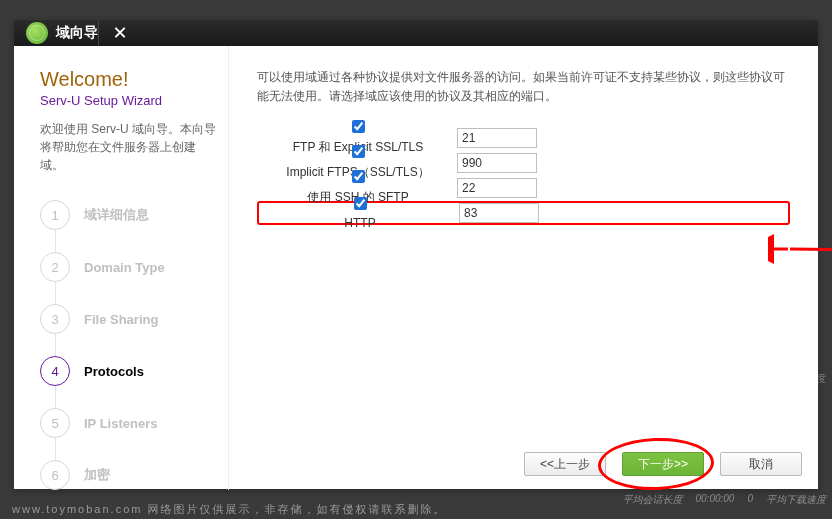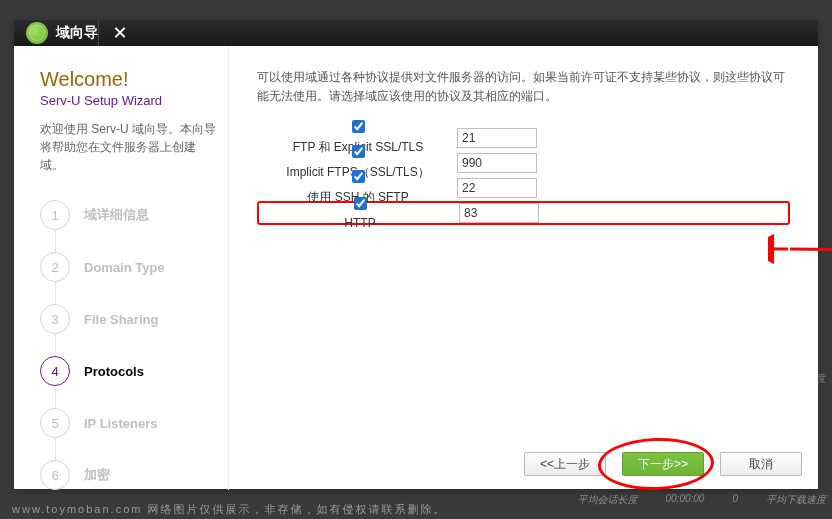--- a/index.html
+++ b/index.html
@@ -53,7 +53,7 @@
     
     .bg-footer { position: absolute; bottom: 2px; left: 12px; color: #9a9a9a; font-size: 11px; letter-spacing: 2px; }
     .bg-stats { position: absolute; bottom: 12px; right: 6px; color: #8f8f8f; font-size: 10px; display:flex; gap:30px; }
-    .bg-stats span { display:flex; gap:28px; }
+    .bg-stats span { display:flex; gap:13px; }
     .bg-col { position: absolute; right: 6px; top:370px; color:#8a8a8a; font-size:10px; line-height:18px; text-align:left; }
   </style>
 </head>

